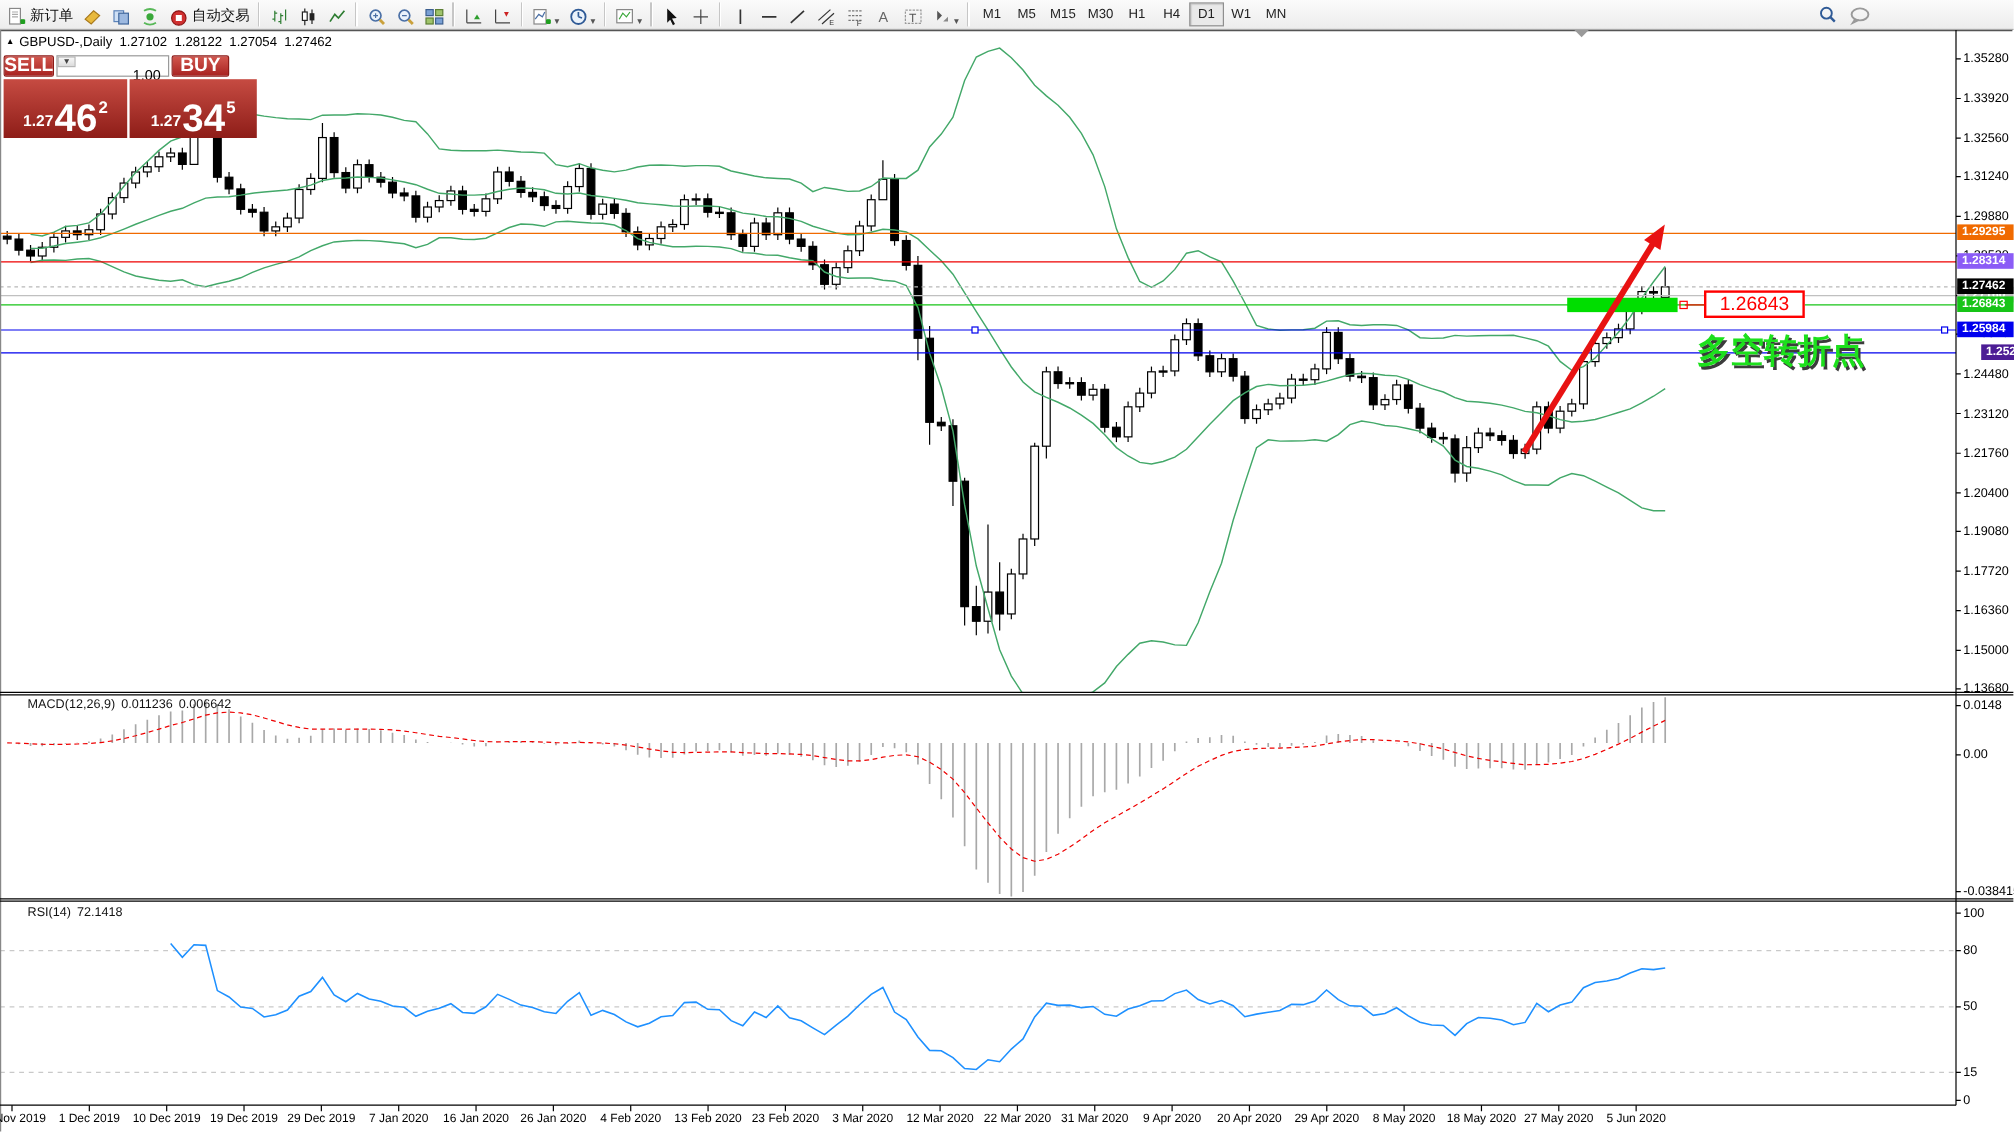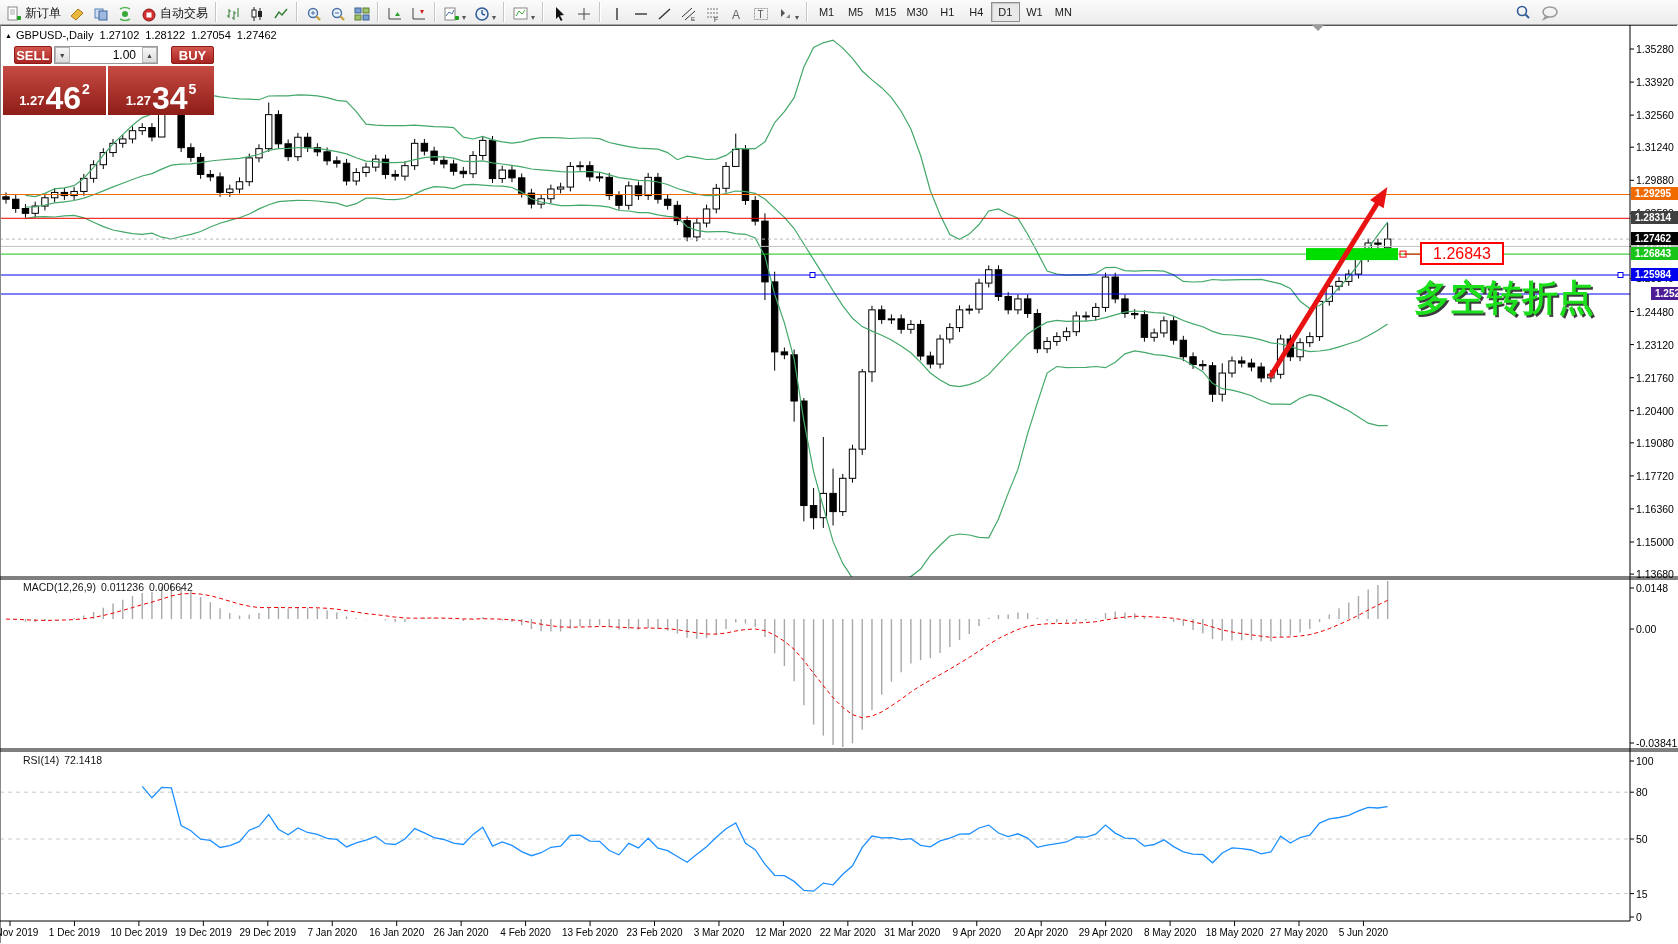--- a/index.html
+++ b/index.html
@@ -34,8 +34,8 @@
   
   #trade-panel { position:absolute; left:3px; top:21px; width:211px; height:59px; }
   #tp-row1 { display:flex; height:18px; }
-  .tp-btn { background:linear-gradient(#d2574e,#a82321); color:#fff; font-size:13px; font-weight:bold;
-    display:flex; align-items:center; justify-content:center; border:1px solid #8d1b18; border-radius:2px;margin-left:11px; }
+  .tp-btn { background:linear-gradient(#d2574e,#a82321); color:#fff; font-size:16px; font-weight:bold;
+    display:flex; align-items:center; justify-content:center; border:1px solid #8d1b18; border-radius:2px; }
   #sell-btn { width:42px; }
   #buy-btn  { width:48px; }
   #vol-box { width:117px; margin:0 2px; display:flex; border:1px solid #9a9a9a; background:#fff; }

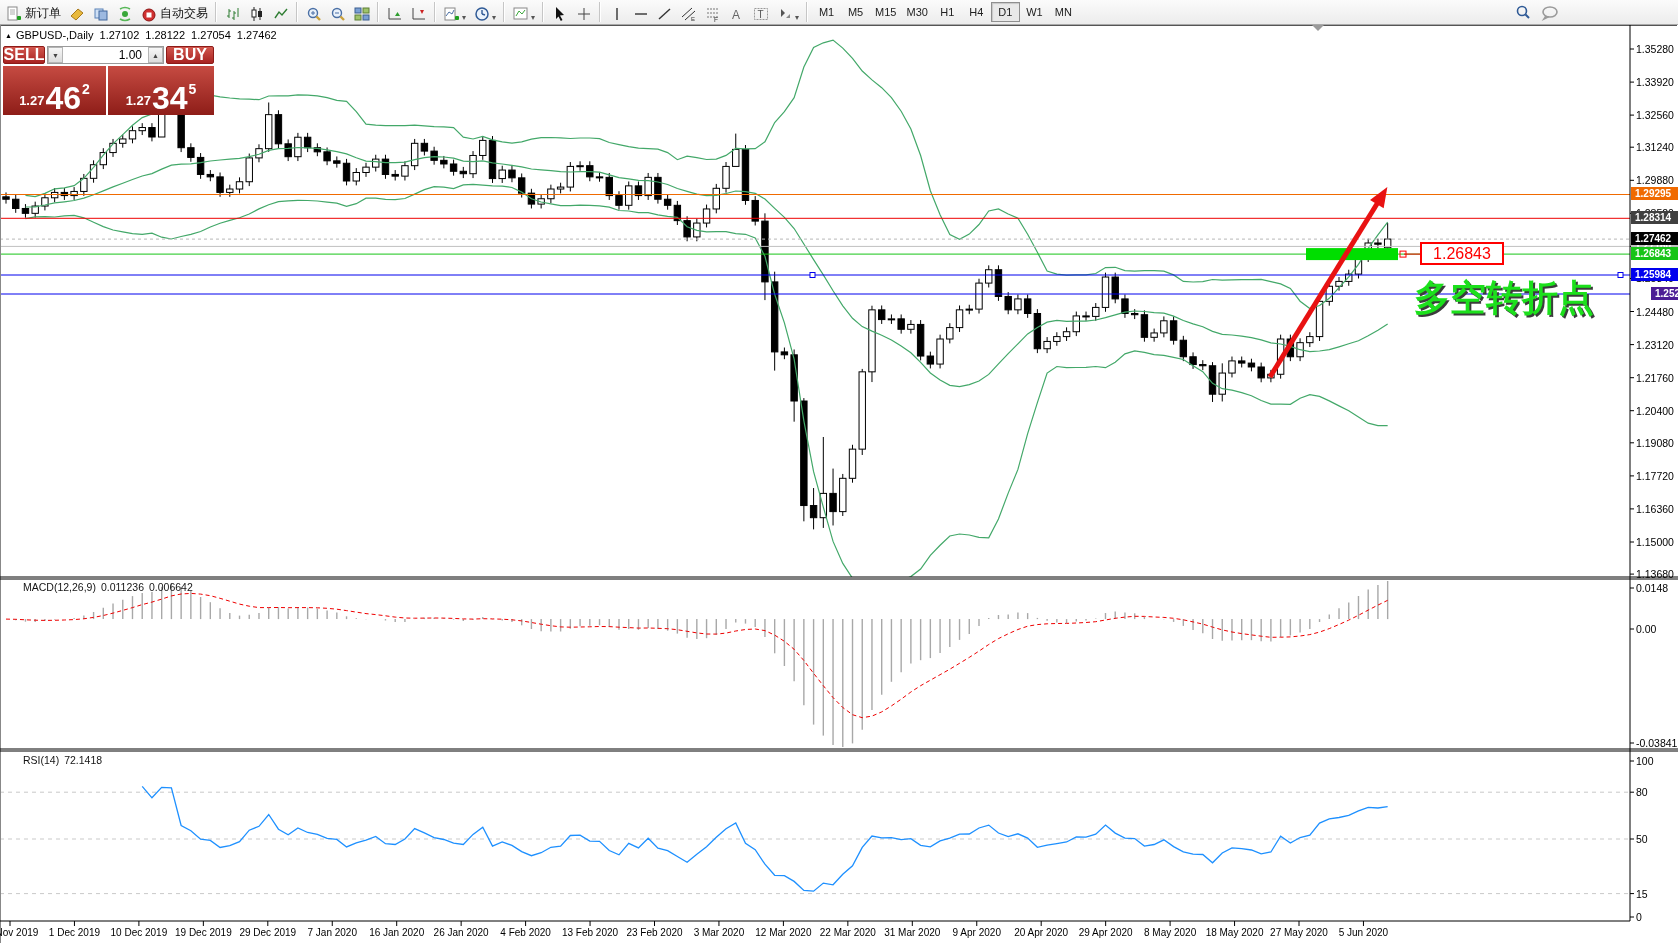--- a/index.html
+++ b/index.html
@@ -38,7 +38,7 @@
     display:flex; align-items:center; justify-content:center; border:1px solid #8d1b18; border-radius:2px; }
   #sell-btn { width:42px; }
   #buy-btn  { width:48px; }
-  #vol-box { width:117px; margin:0 2px; display:flex; border:1px solid #9a9a9a; background:#fff; }
+  #vol-box { width:94px; margin:0 2px; display:flex; border:1px solid #9a9a9a; background:#fff;flex-direction:column; }
   .vol-arrow { width:15px; background:linear-gradient(#f7f7f7,#dcdcdc); color:#444; font-size:7px;
     display:flex; align-items:center; justify-content:center; border:1px solid #b5b5b5; }
   #vol-value { flex:1; font-size:12px; color:#000; display:flex; align-items:center; justify-content:flex-end; padding-right:6px; }

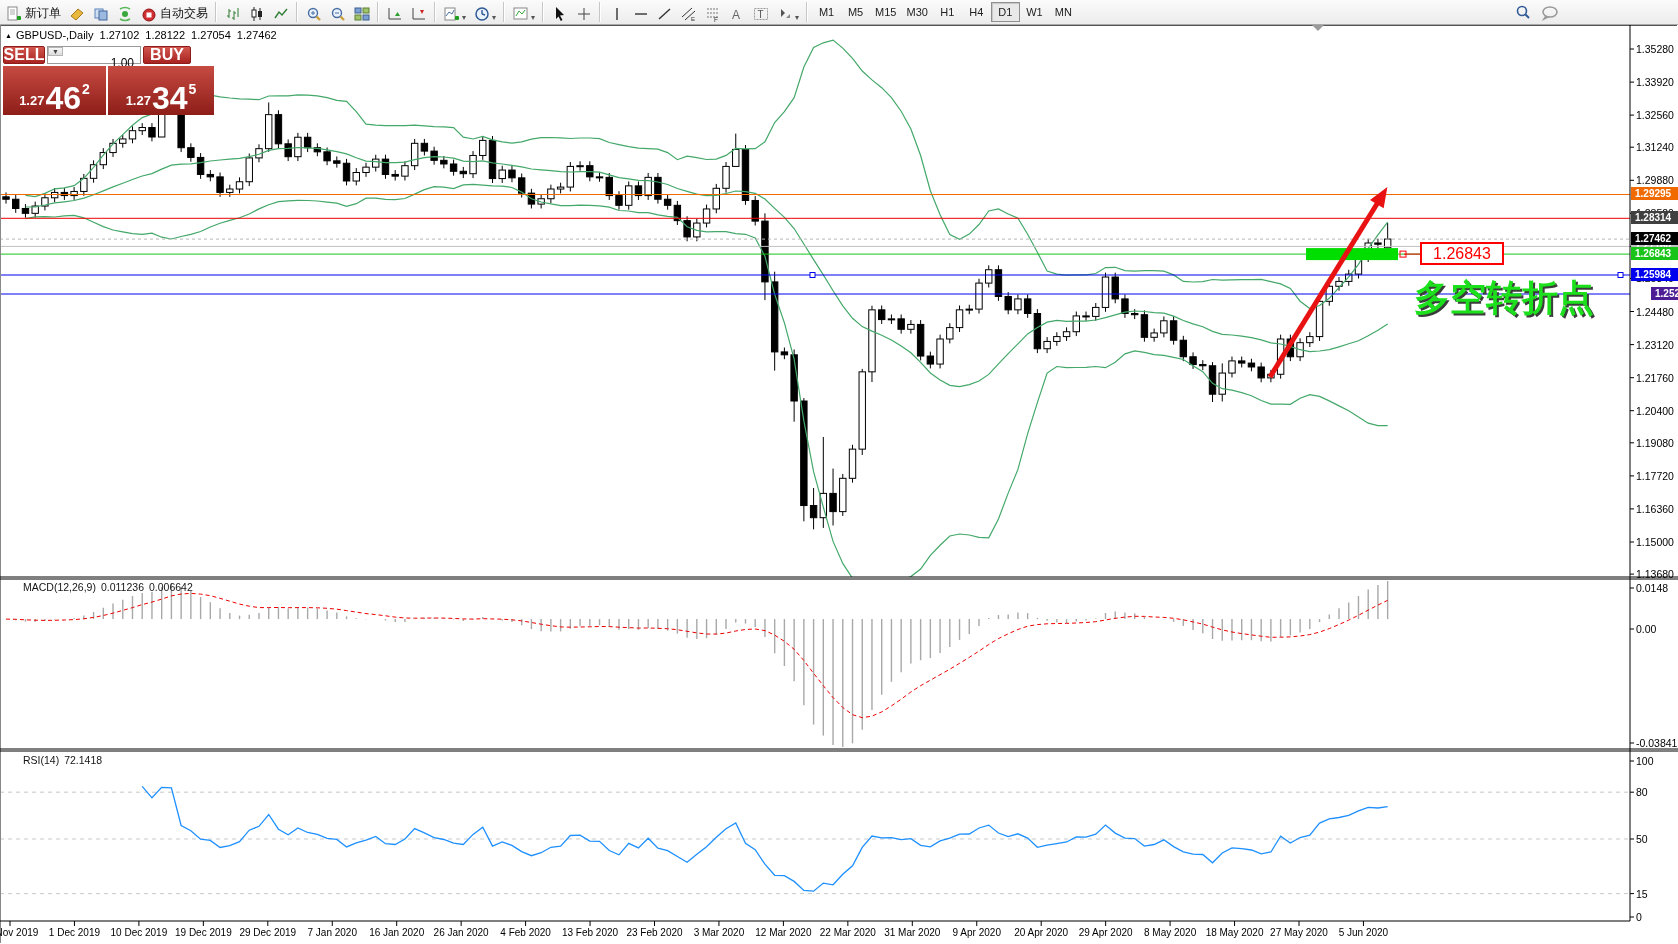--- a/index.html
+++ b/index.html
@@ -922,7 +922,7 @@
       <div class="tick-label" style="top: 543px;">1.13680</div>
       <div class="price-badge" style="top: 214px; background: rgb(192, 192, 192);">1.27160</div>
       <div class="price-badge" style="top: 162px; background: rgb(240, 106, 0);">1.29295</div>
-      <div class="price-badge" style="top: 186px; background: #404040;">1.28314</div>
+      <div class="price-badge" style="top: 186px; background: #8b5cf6;">1.28314</div>
       <div class="price-badge" style="top: 222px; background: rgb(23, 196, 23);">1.26843</div>
       <div class="price-badge" style="top: 243px; background: rgb(0, 0, 238);">1.25984</div>
       <div class="price-badge" style="top: 262px; background: #4c1d95; margin-left: 20px;">1.25201</div>

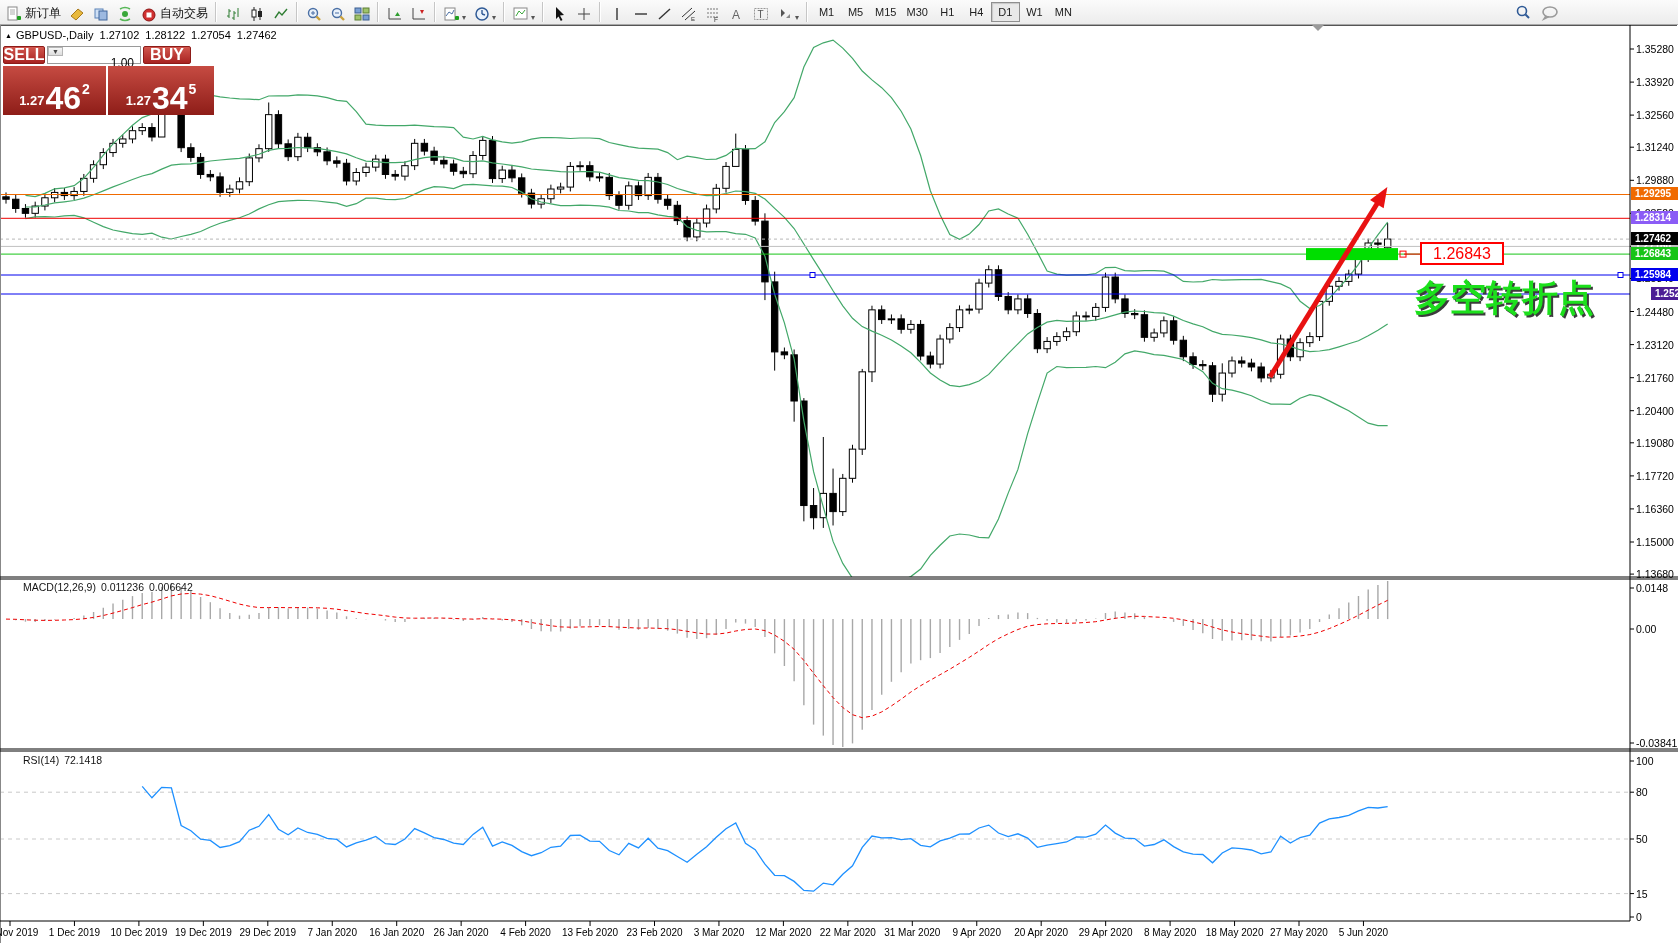--- a/index.html
+++ b/index.html
@@ -62,7 +62,7 @@
   
   #anno-box { position:absolute; left:1420px; top:219px; width:84px; height:23px; border:2px solid #ff0000;
     background:#fff; color:#ff0000; font-size:16px; display:flex; align-items:center; justify-content:center; }
-  #cn-text { position:absolute; left:1414px; top:250px; font-size:36px; font-weight:bold; color:#1ce01c;
+  #cn-text { position:absolute; left:1414px; top:250px; font-size:28px; font-weight:bold; color:#1ce01c;
     text-shadow:2px 2px 0 #3c3c3c; white-space:nowrap; font-family:"Liberation Sans",sans-serif; }
   #splitter-tri { position:absolute; left:1312px; top:0; width:0; height:0;
     border-left:6px solid transparent; border-right:6px solid transparent; border-top:6px solid #9a9a9a; }

